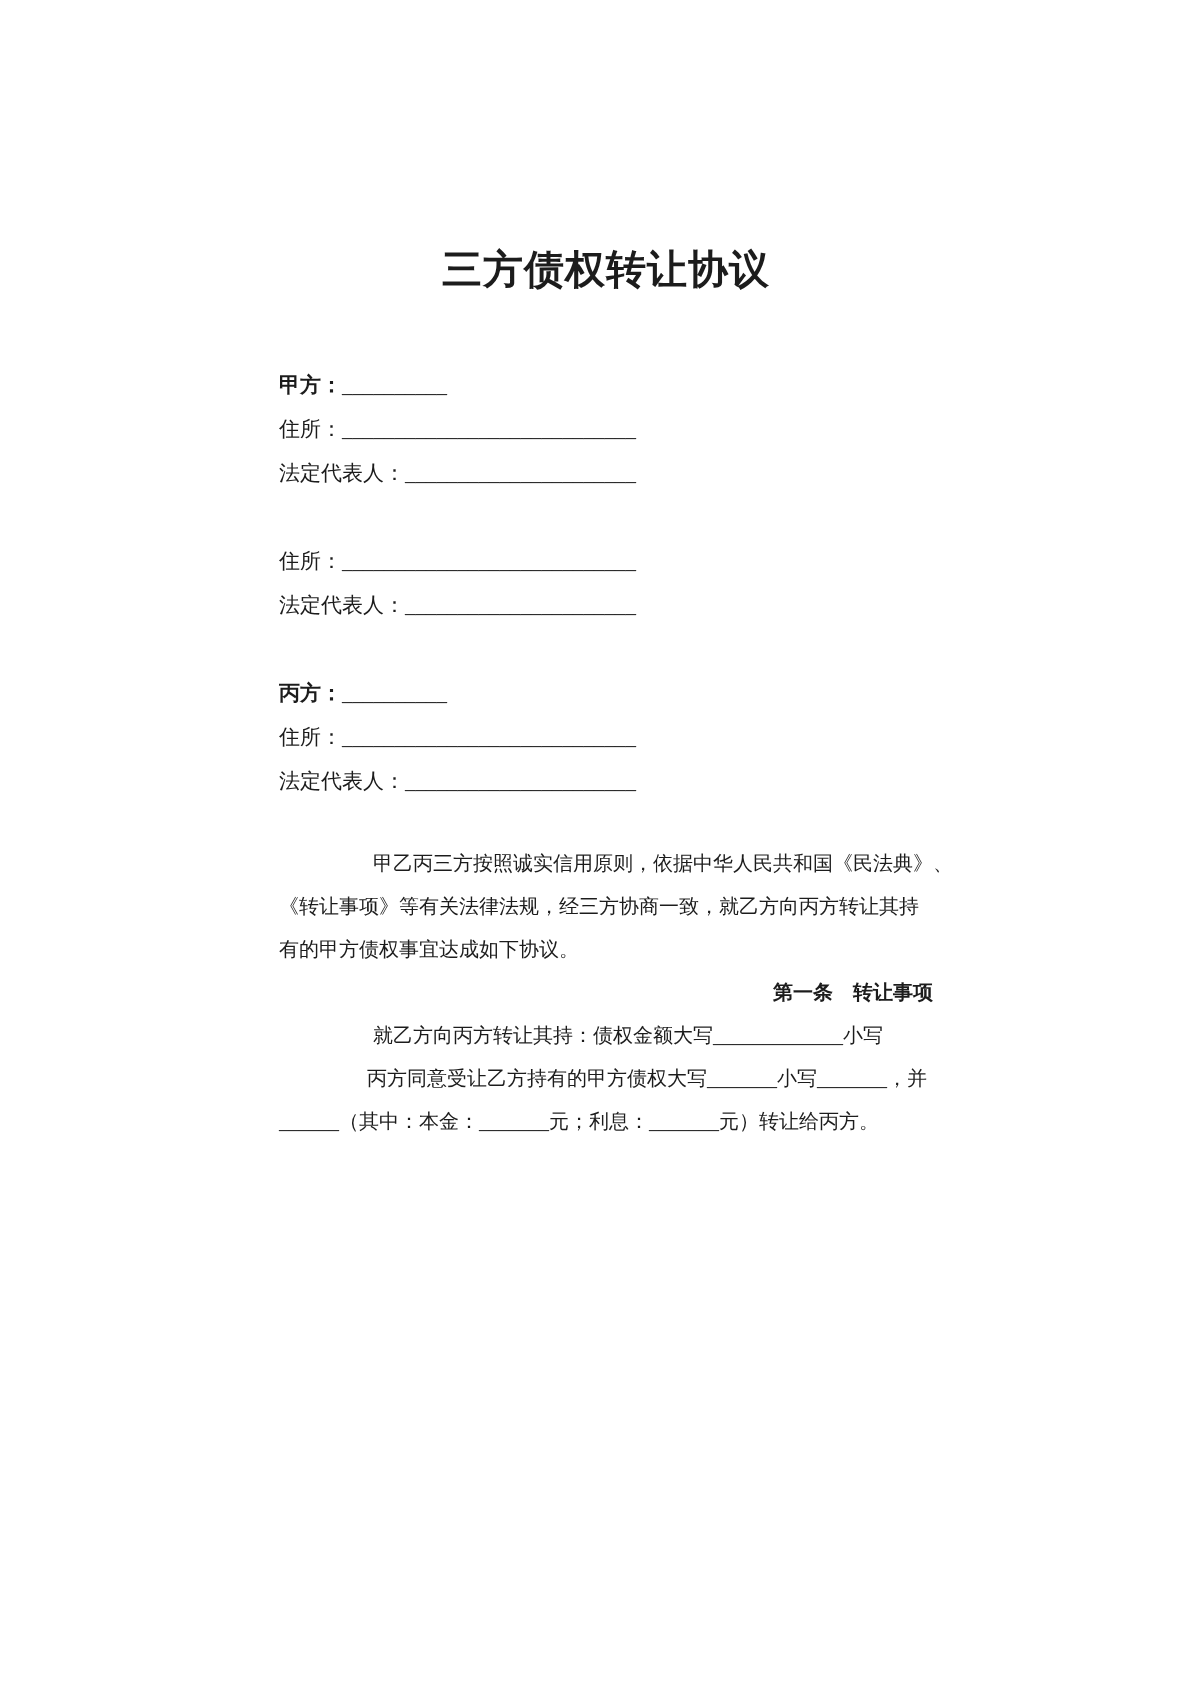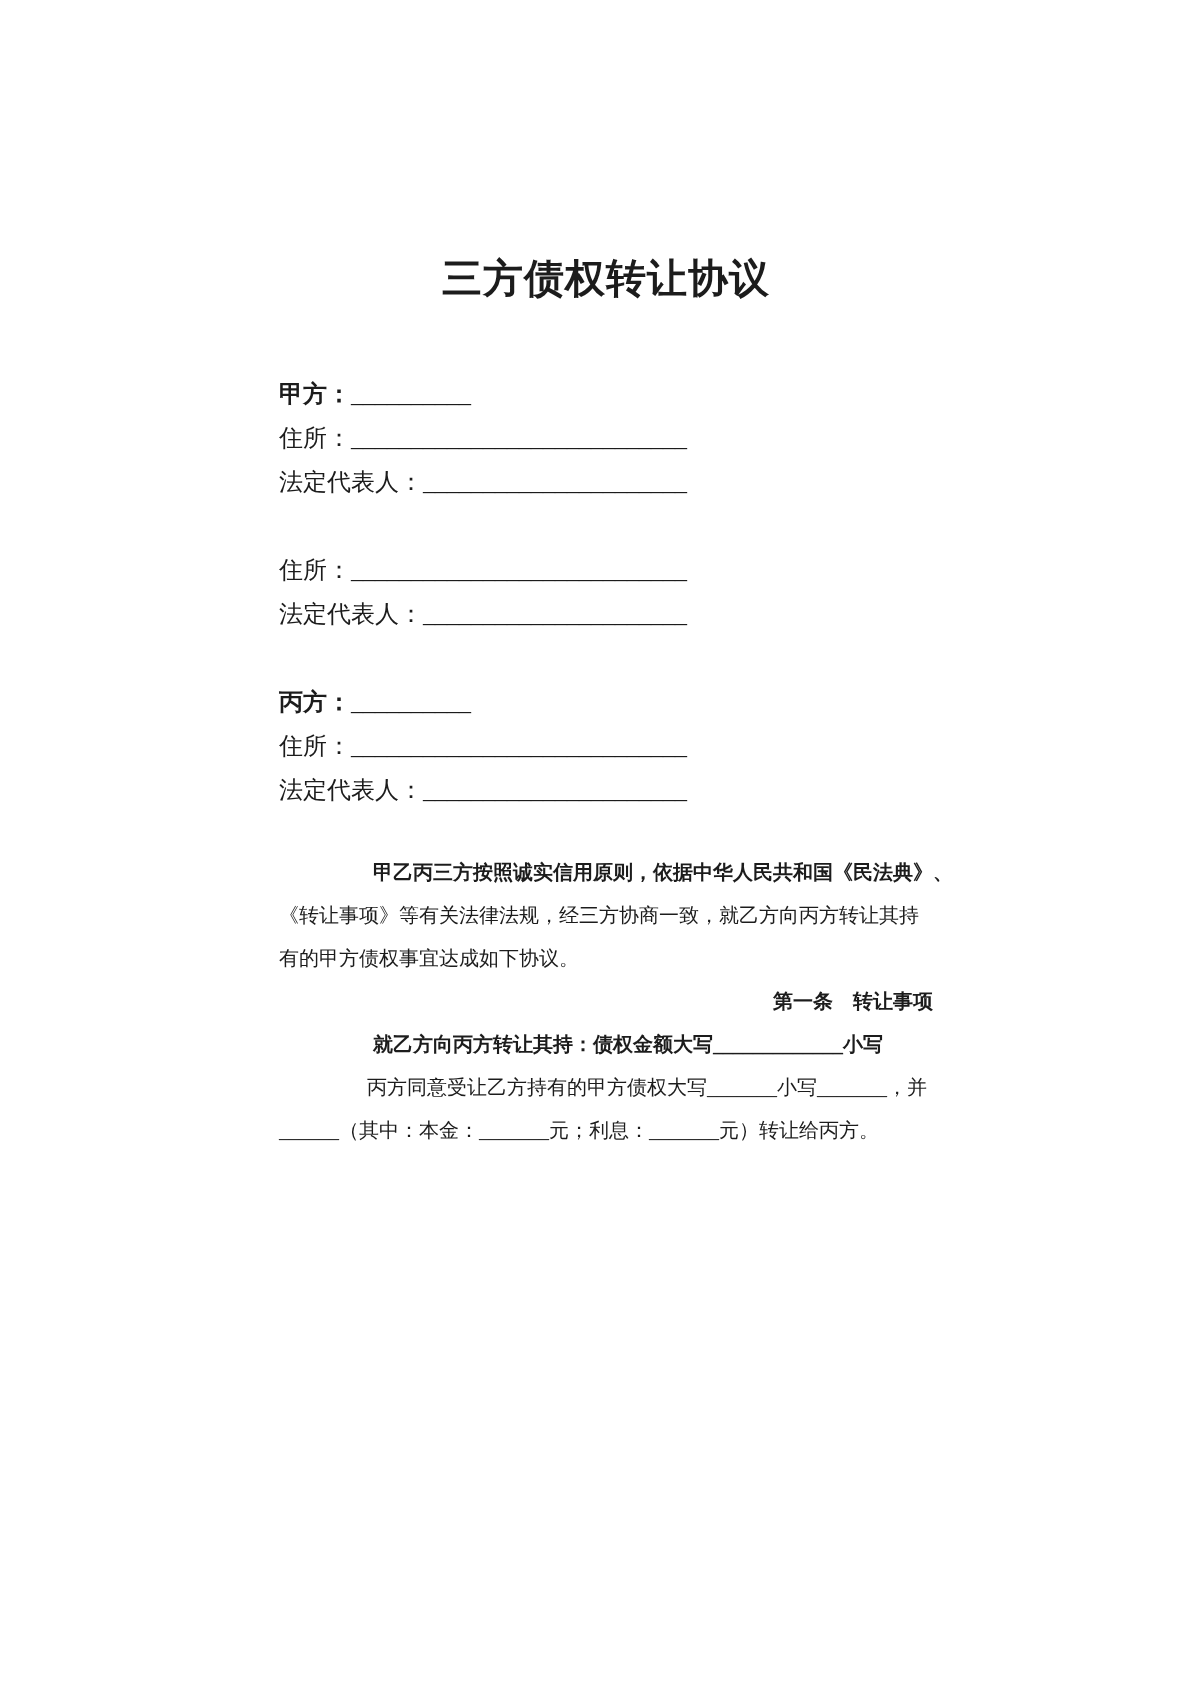--- a/index.html
+++ b/index.html
@@ -18,7 +18,7 @@
     .page {
       position: absolute;
       left: 279px;
-      top: 9px;
+      top: 0;
       width: 654px;
     }
     .doc-title {

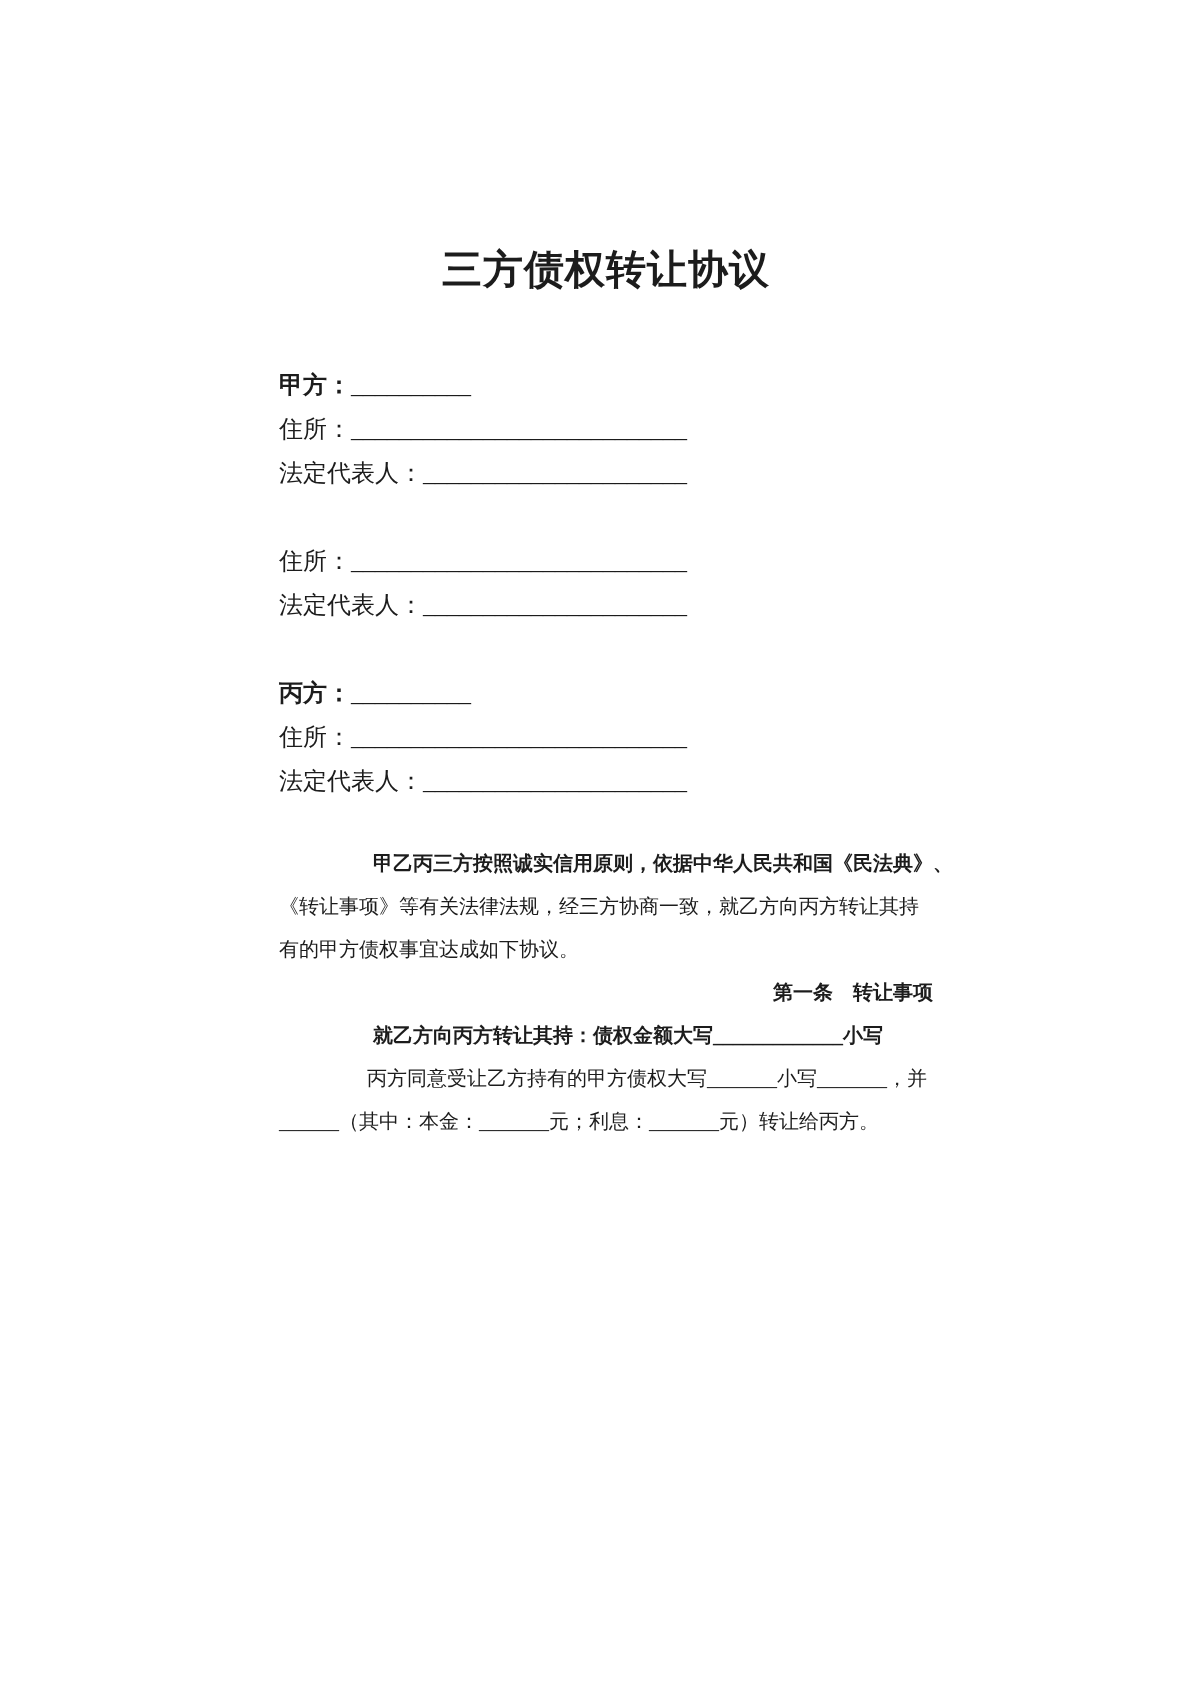--- a/index.html
+++ b/index.html
@@ -37,7 +37,7 @@
       margin-top: 68px;
     }
     .party-line {
-      font-size: 24px;
+      font-size: 21px;
       line-height: 44px;
       white-space: nowrap;
     }

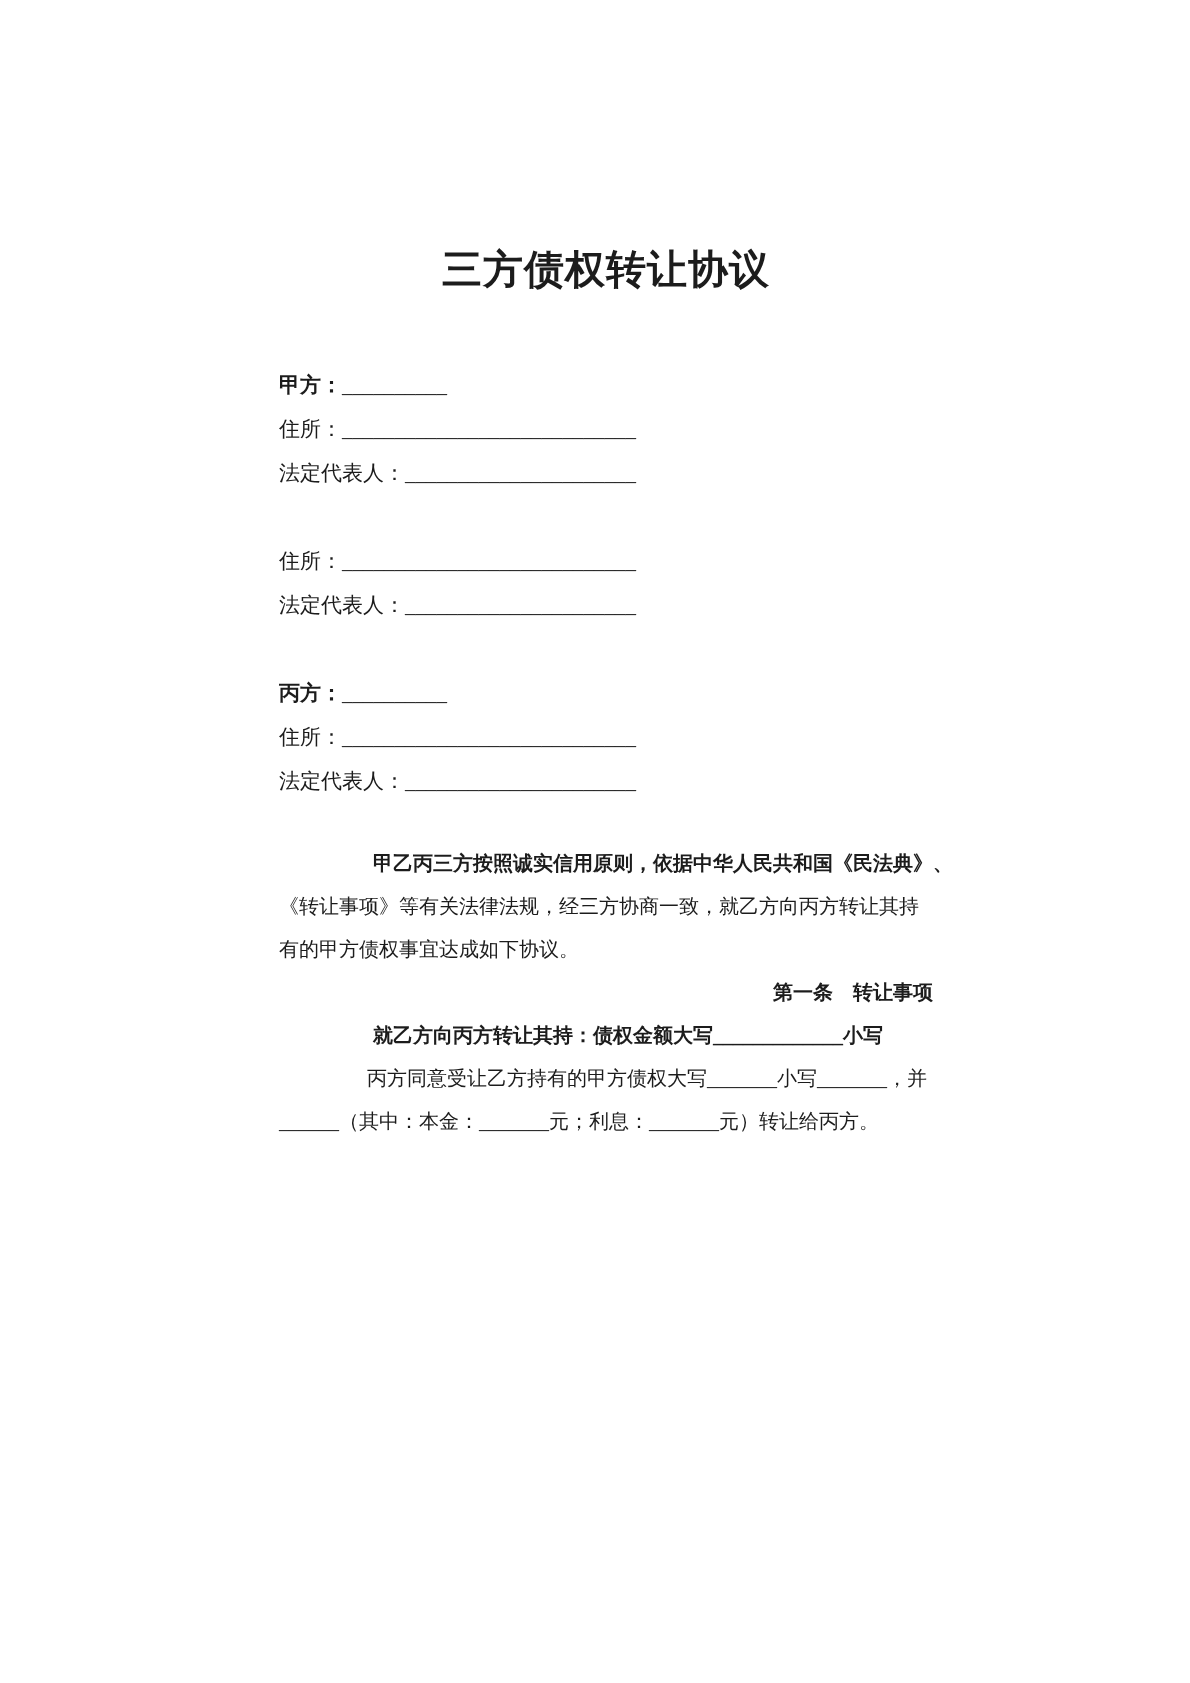--- a/index.html
+++ b/index.html
@@ -58,7 +58,6 @@
     }
     .indent-para {
       padding-left: 94px;
-      font-weight: bold;
     }
     .indent-para-2 {
       padding-left: 88px;

